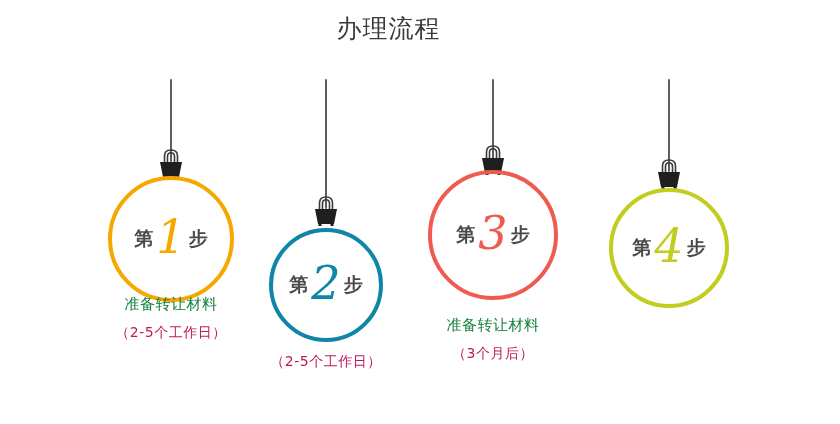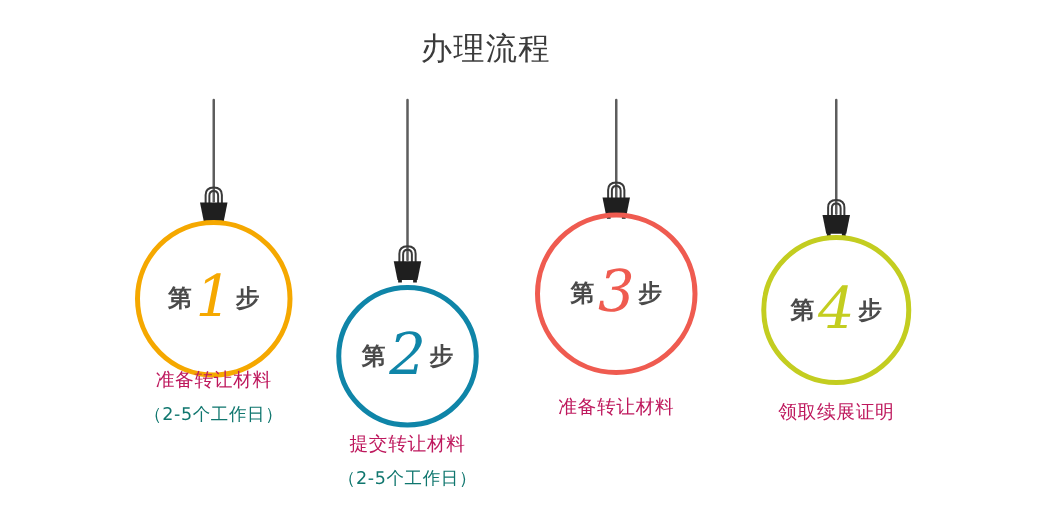--- a/index.html
+++ b/index.html
@@ -20,7 +20,7 @@
   #page-title {
     position: absolute;
     left: 0;
-    top: 22px;
+    top: 12px;
     width: 777px;
     text-align: center;
     font-size: 25px;

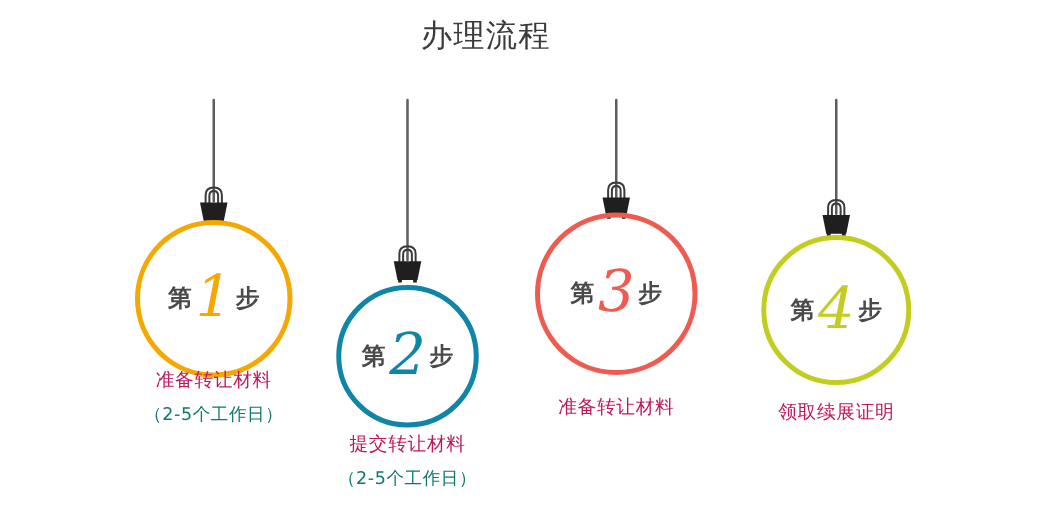--- a/index.html
+++ b/index.html
@@ -84,7 +84,7 @@
   .caption .main {
     font-size: 15px;
     line-height: 22px;
-    color: #be185d;
+    color: #15803d;
     letter-spacing: 0.5px;
   }
   .caption .sub {

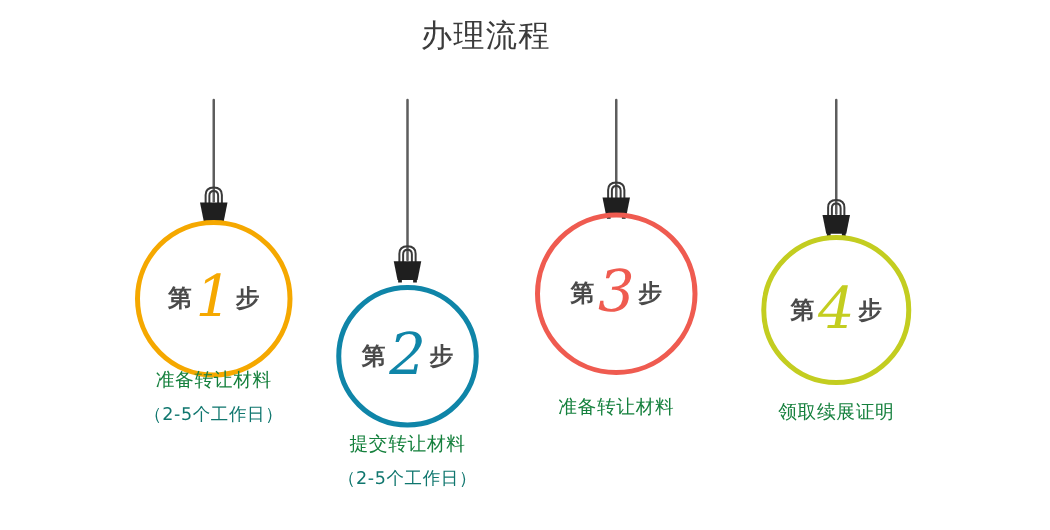--- a/index.html
+++ b/index.html
@@ -90,7 +90,7 @@
   .caption .sub {
     font-size: 14px;
     line-height: 22px;
-    color: #0f766e;
+    color: #be185d;
     letter-spacing: 0.5px;
     margin-top: 6px;
   }

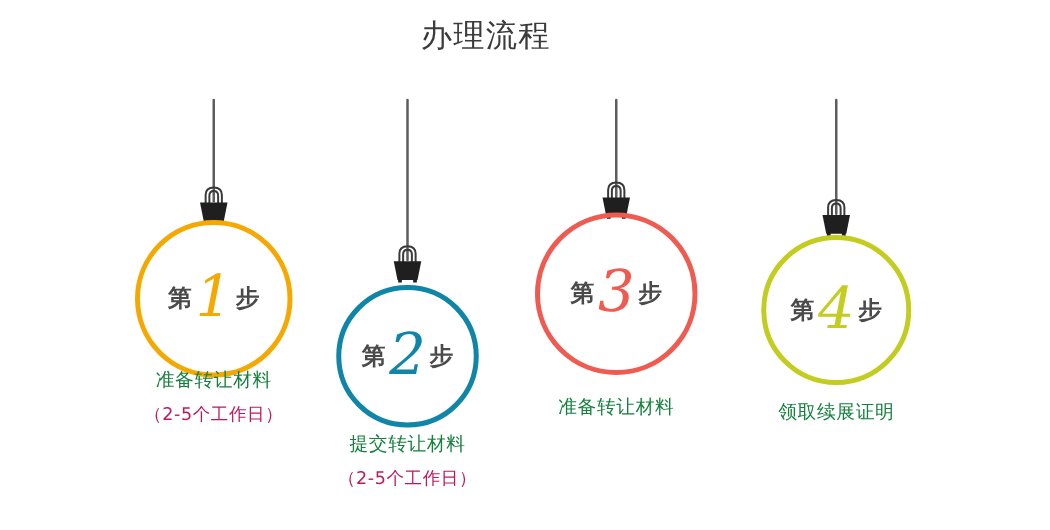--- a/index.html
+++ b/index.html
@@ -200,7 +200,6 @@
     </div>
 
     <div class="caption" style="left:569px; top:318px; width:200px;">
-      <div class="main">领取续展证明</div>
     </div>
   </div>
 

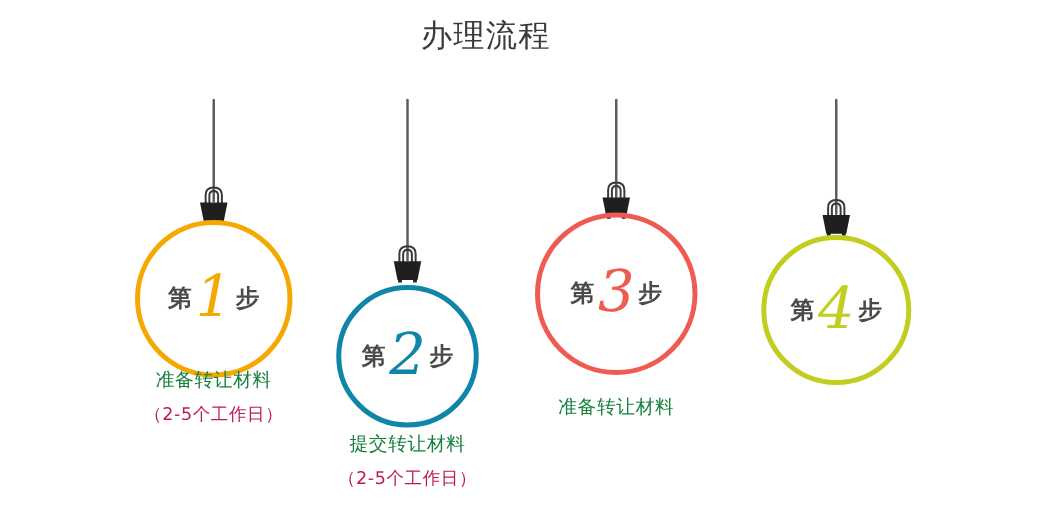--- a/index.html
+++ b/index.html
@@ -149,7 +149,6 @@
     </div>
 
     <div class="caption" style="left:226px; top:344px; width:200px;">
-      <div class="main">提交转让材料</div>
       <div class="sub">（2-5个工作日）</div>
     </div>
   </div>

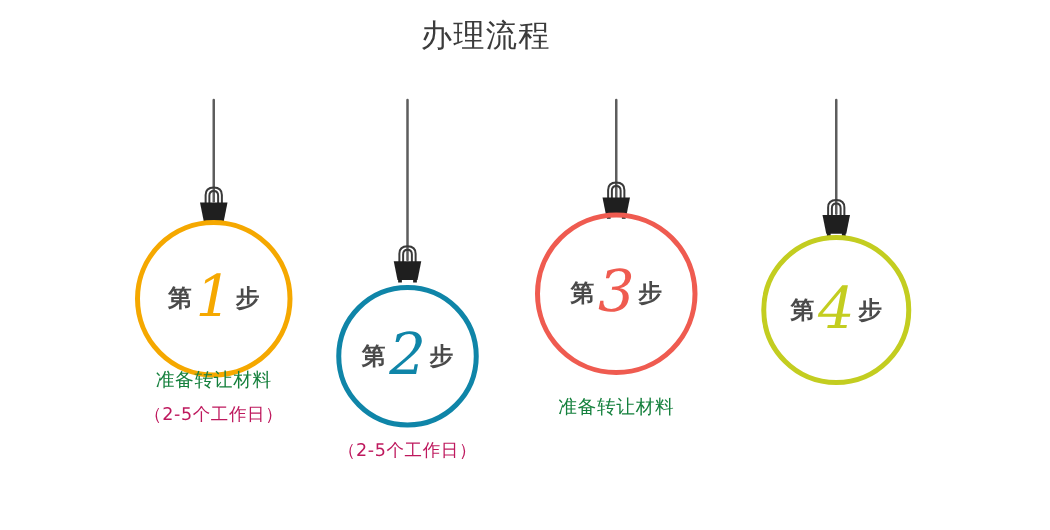--- a/index.html
+++ b/index.html
@@ -175,6 +175,7 @@
 
     <div class="caption" style="left:393px; top:314px; width:200px;">
       <div class="main">准备转让材料</div>
+      <div class="sub">（3个月后）</div>
     </div>
   </div>
 

